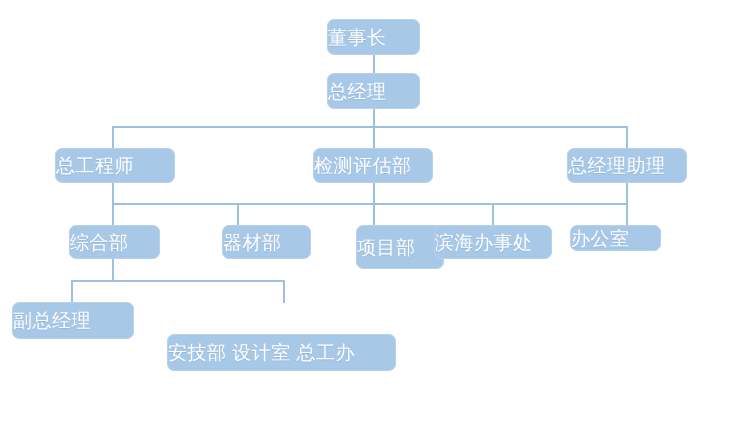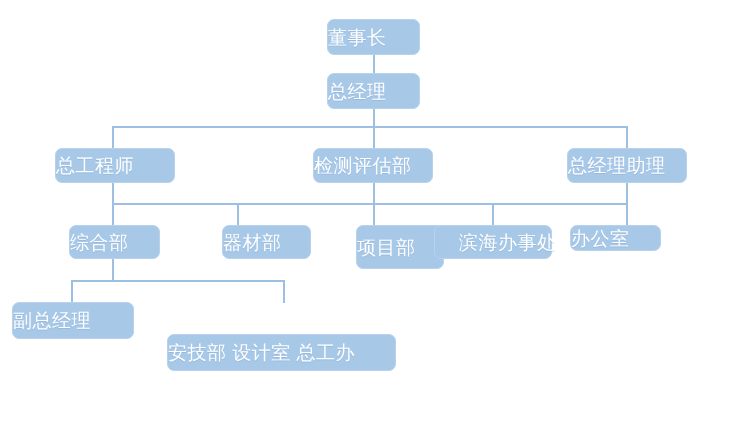--- a/index.html
+++ b/index.html
@@ -109,7 +109,7 @@
     <span class="node-label">项目部</span>
   </div>
 
-  <div class="node" style="left:434px; top:225px; width:118px; height:34px;padding-left:24px;">
+  <div class="node" style="left:434px; top:225px; width:118px; height:34px;">
     <span class="node-label">滨海办事处</span>
   </div>
 

